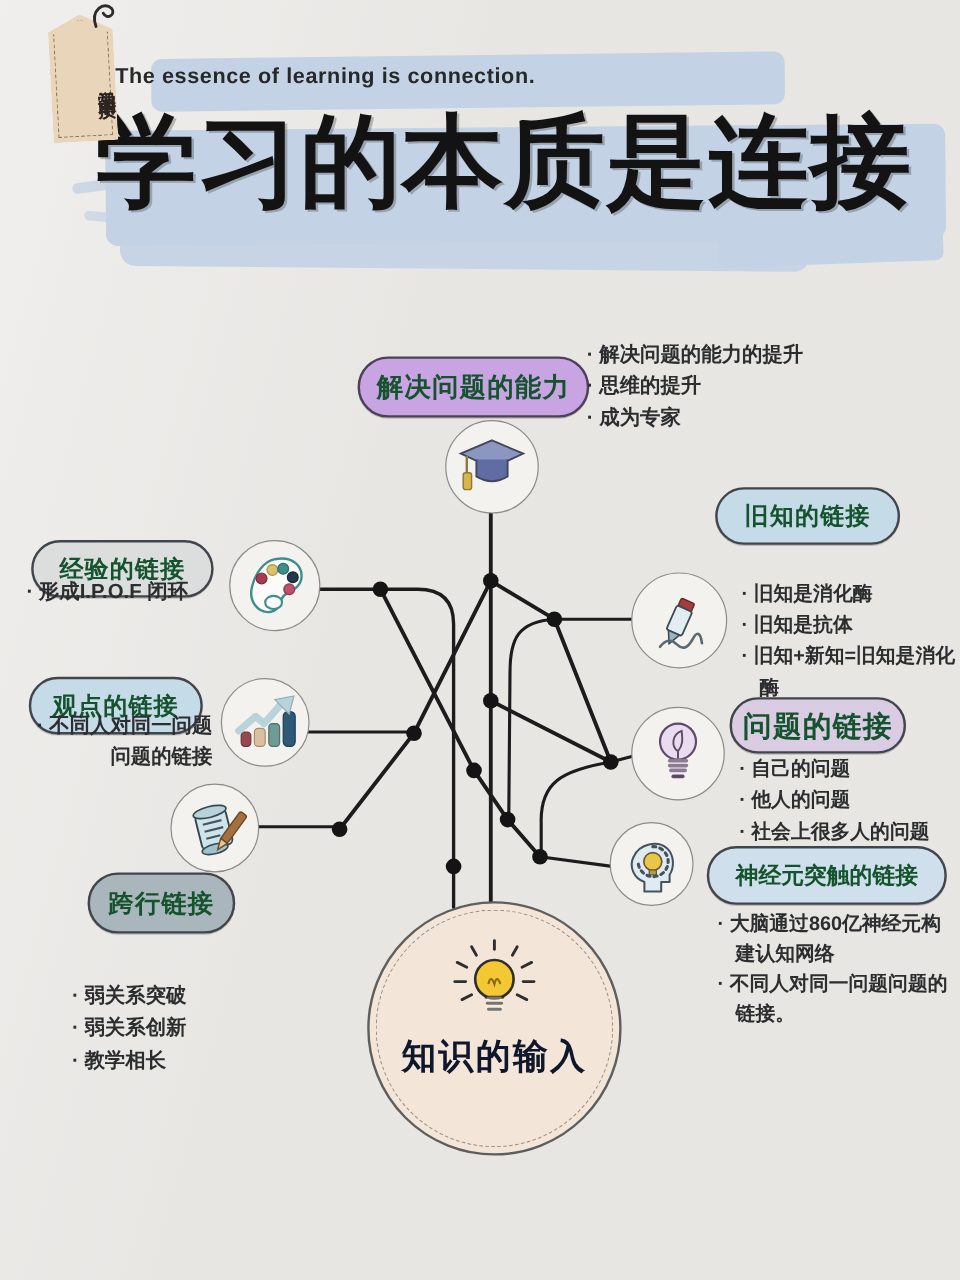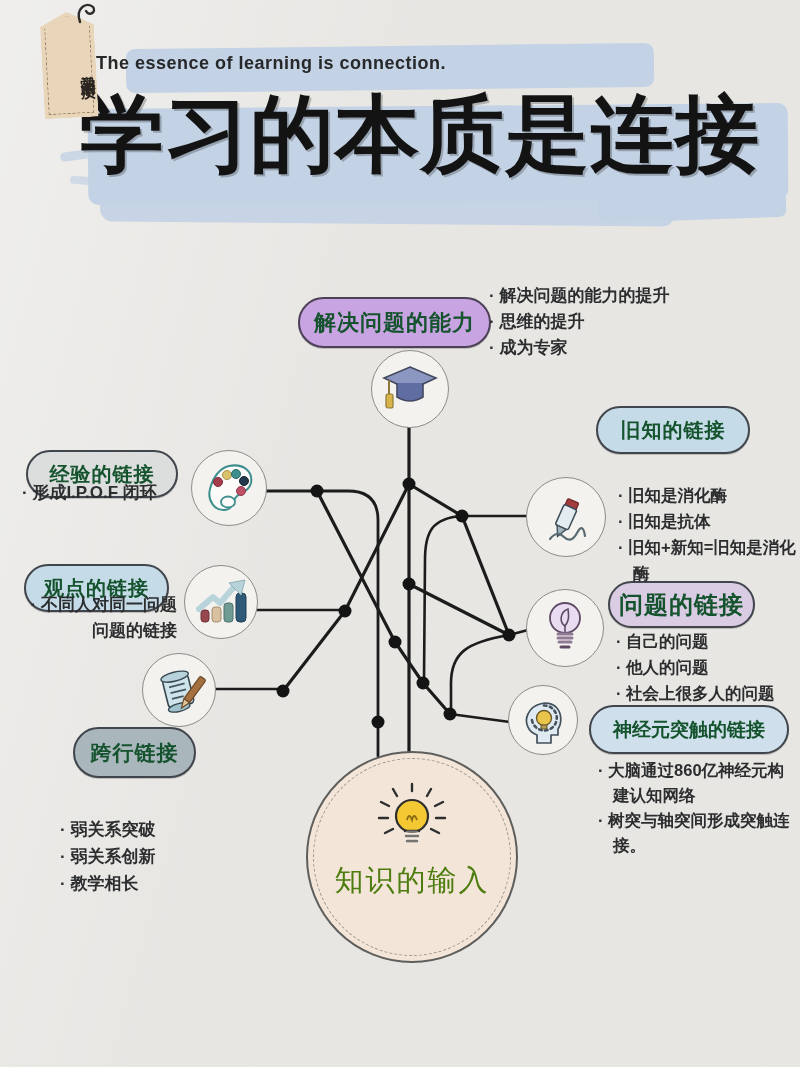--- a/index.html
+++ b/index.html
@@ -235,7 +235,7 @@
   </div>
   <div class="notes n-syn">
     <div>· 大脑通过860亿神经元构建认知网络</div>
-    <div>· 树突与轴突间形成突触连接。</div>
+    <div>· 不同人对同一问题问题的链接。</div>
   </div>
 
   <div class="kcircle">

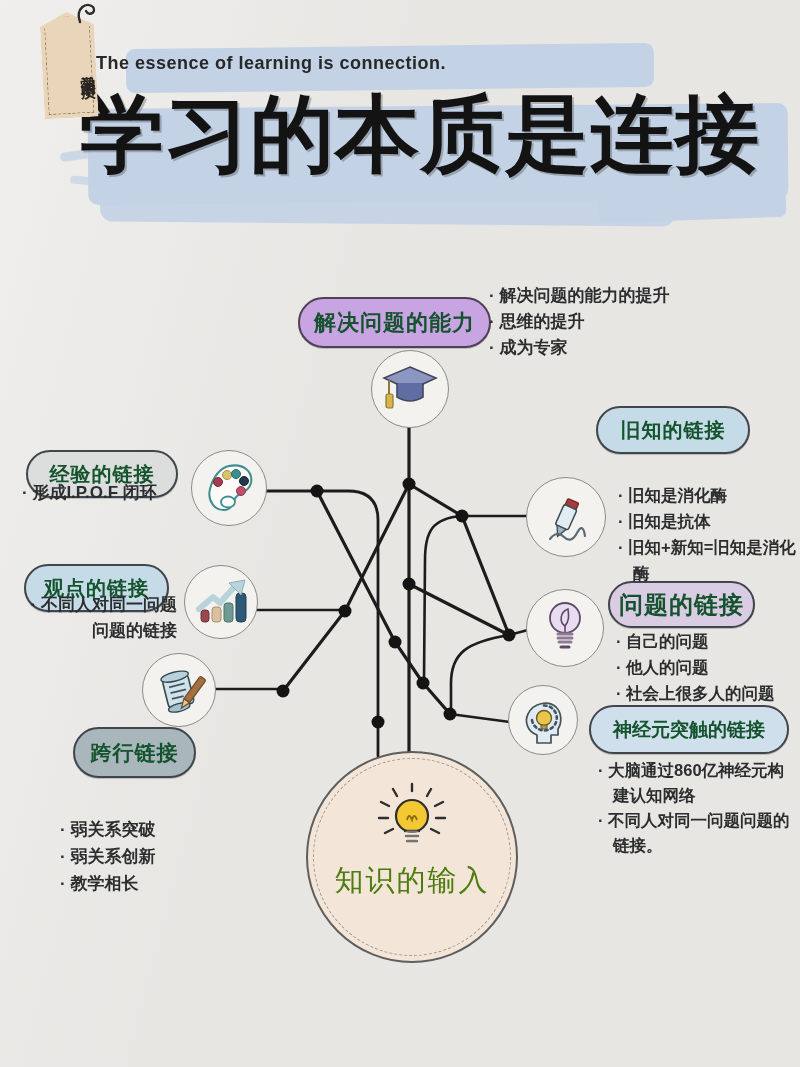--- a/index.html
+++ b/index.html
@@ -59,8 +59,8 @@
         background:#f3e6d9;border:2.5px solid #5e5e5c;}
   .kcircle::before{content:"";position:absolute;left:5px;top:5px;right:5px;bottom:5px;border-radius:50%;
         border:1.7px dashed #9c968e;}
-  .k-label{position:absolute;left:0;top:108px;width:100%;text-align:center;font-size:29px;font-weight:400;
-        color:#4d7c0f;letter-spacing:2px;}
+  .k-label{position:absolute;left:0;top:108px;width:100%;text-align:center;font-size:29px;font-weight:700;
+        color:#0f172a;letter-spacing:2px;}
   .k-bulb{position:absolute;left:59px;top:25px;}
 </style>
 </head>

